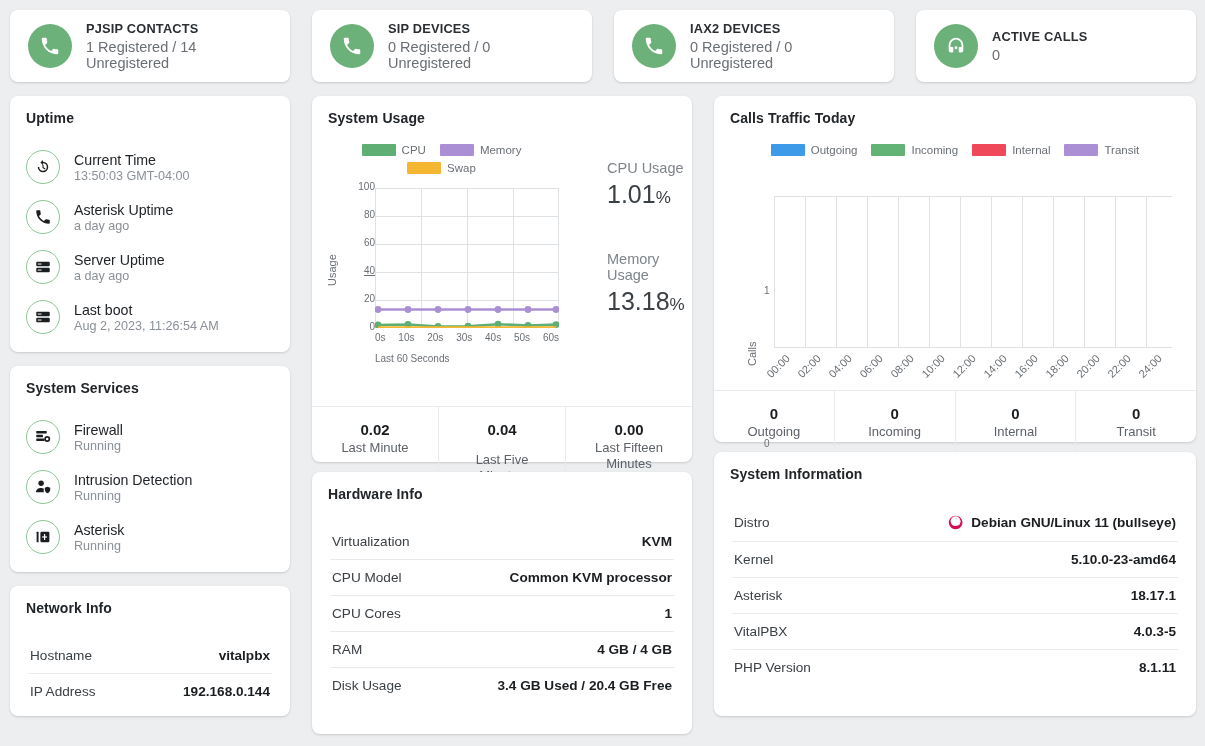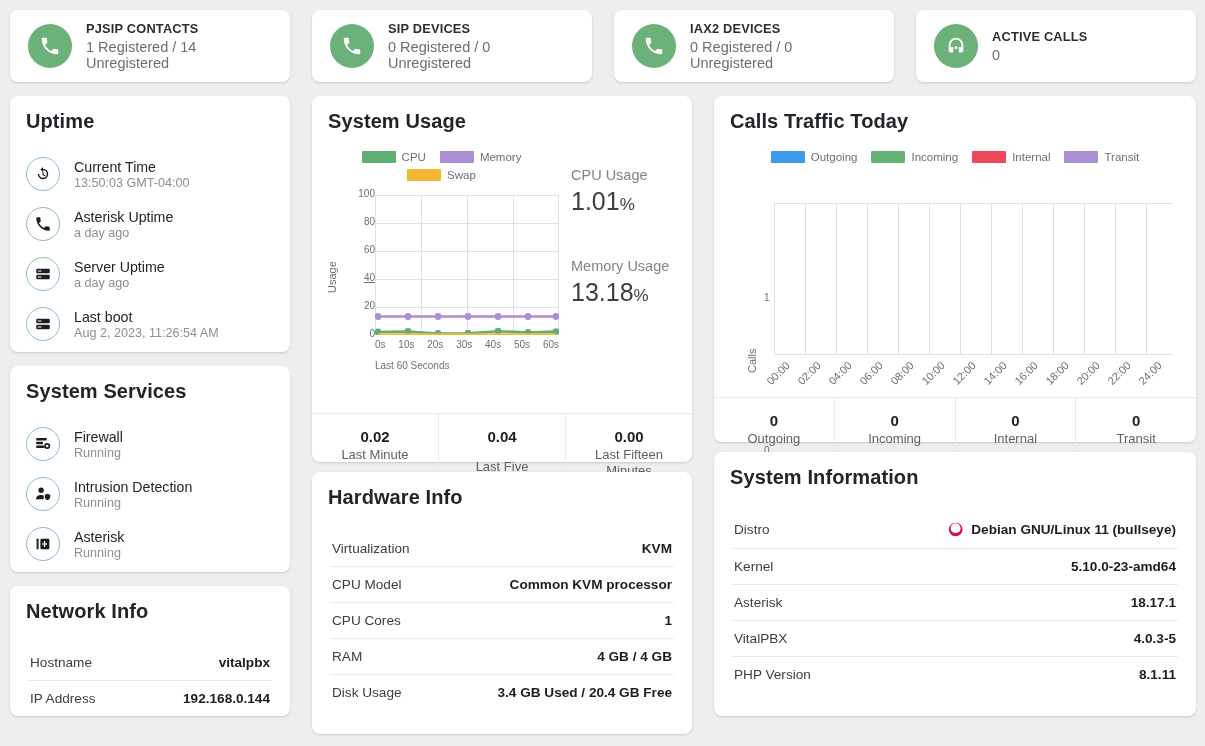--- a/index.html
+++ b/index.html
@@ -19,7 +19,7 @@
     position: absolute;
   }
   .card-title {
-    font-size: 20px; font-weight: bold; color: #212529;
+    font-size: 14px; font-weight: bold; color: #212529;
     padding: 14px 16px 0 16px; letter-spacing: 0.1px;
   }
 

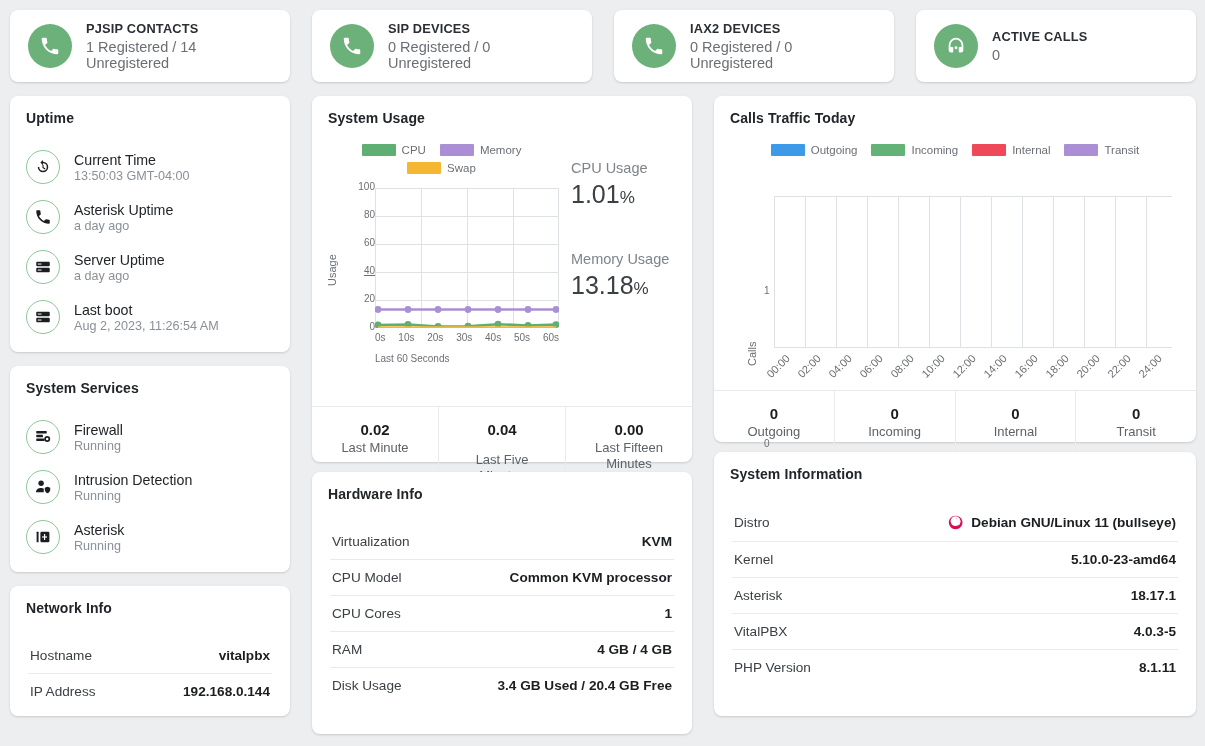--- a/index.html
+++ b/index.html
@@ -73,7 +73,7 @@
   }
   .tick { font-size: 10px; color: #6a6f75; }
 
-  .usage-split { display: flex; }
+  .usage-split { display: flex; gap: 36px; }
   .usage-right { padding-top: 34px; }
   .usage-metric-label { font-size: 14.5px; color: #7e848a; }
   .usage-metric-value { font-size: 25px; color: #3b4045; margin-top: 4px; }

